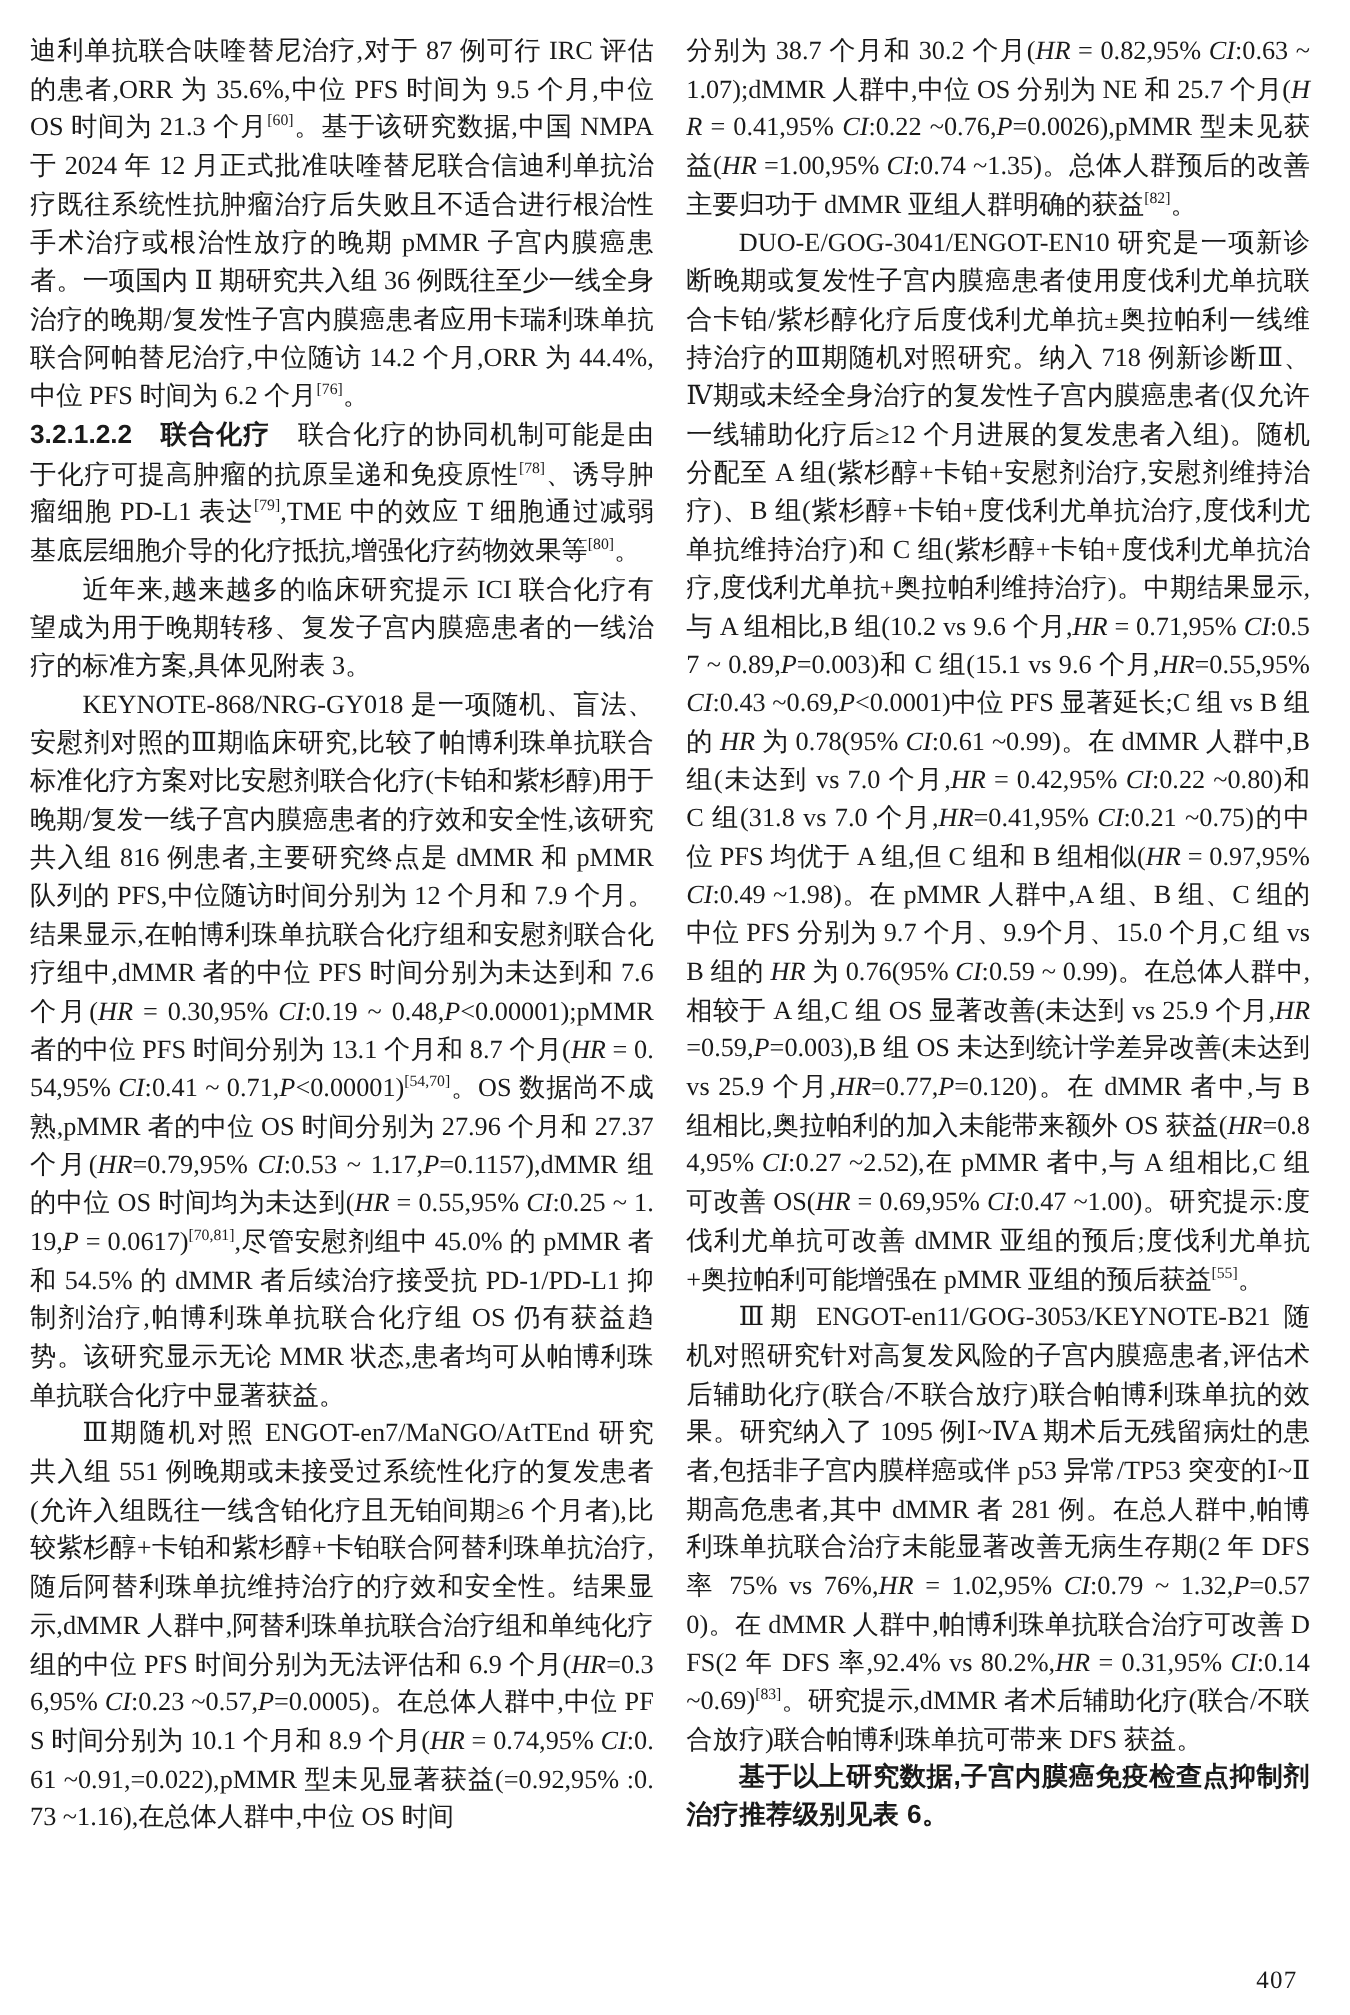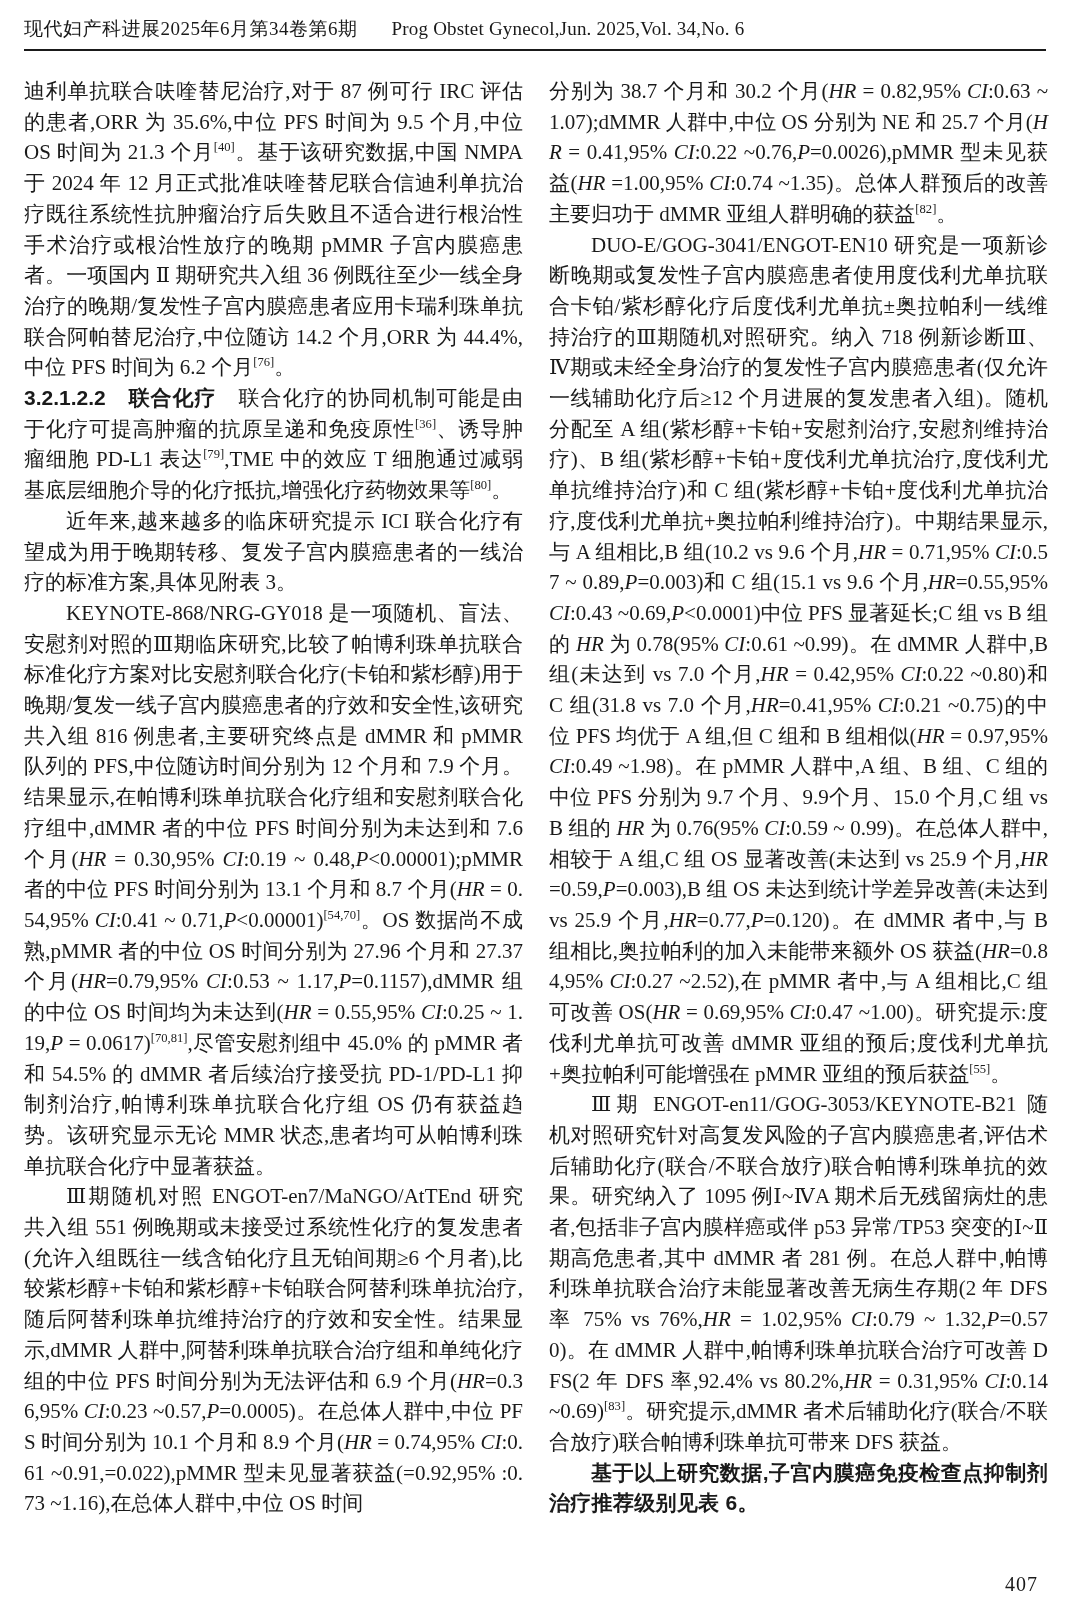--- a/index.html
+++ b/index.html
@@ -70,10 +70,6 @@
 
 <div class="page">
 
-  <div class="running-head">
-    <span class="cn">现代妇产科进展2025年6月第34卷第6期</span>
-    <span class="en">Prog Obstet Gynecol,Jun. 2025,Vol. 34,No. 6</span>
-  </div>
 
   <div class="columns">
     <div class="col">

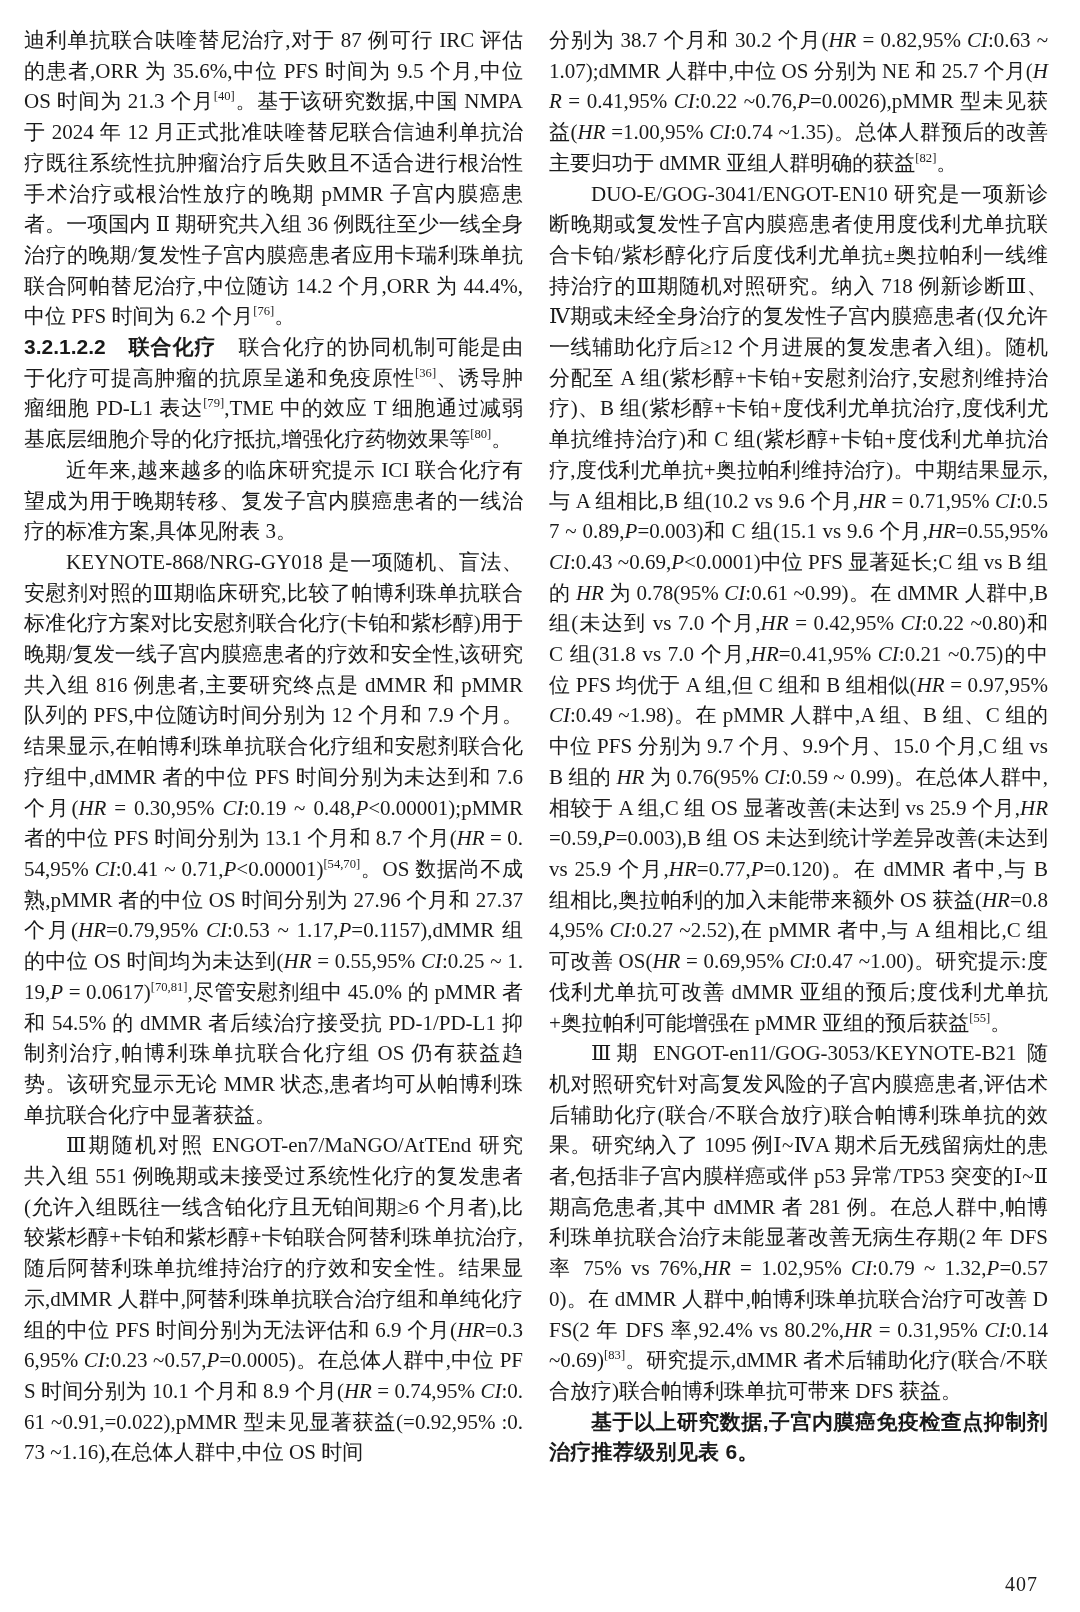--- a/index.html
+++ b/index.html
@@ -73,7 +73,7 @@
 
   <div class="columns">
     <div class="col">
-        <p class="">迪利单抗联合呋喹替尼治疗,对于 87 例可行 IRC 评估的患者,ORR 为 35.6%,中位 PFS 时间为 9.5 个月,中位 OS 时间为 21.3 个月<sup>[40]</sup>。基于该研究数据,中国 NMPA 于 2024 年 12 月正式批准呋喹替尼联合信迪利单抗治疗既往系统性抗肿瘤治疗后失败且不适合进行根治性手术治疗或根治性放疗的晚期 pMMR 子宫内膜癌患者。一项国内 Ⅱ 期研究共入组 36 例既往至少一线全身治疗的晚期/复发性子宫内膜癌患者应用卡瑞利珠单抗联合阿帕替尼治疗,中位随访 14.2 个月,ORR 为 44.4%,中位 PFS 时间为 6.2 个月<sup>[76]</sup>。</p>
+        <p class="">迪利单抗联合呋喹替尼治疗,对于 87 例可行 IRC 评估的患者,ORR 为 35.6%,中位 PFS 时间为 9.5 个月,中位 OS 时间为 21.3 个月<sup>[60]</sup>。基于该研究数据,中国 NMPA 于 2024 年 12 月正式批准呋喹替尼联合信迪利单抗治疗既往系统性抗肿瘤治疗后失败且不适合进行根治性手术治疗或根治性放疗的晚期 pMMR 子宫内膜癌患者。一项国内 Ⅱ 期研究共入组 36 例既往至少一线全身治疗的晚期/复发性子宫内膜癌患者应用卡瑞利珠单抗联合阿帕替尼治疗,中位随访 14.2 个月,ORR 为 44.4%,中位 PFS 时间为 6.2 个月<sup>[76]</sup>。</p>
         <p class=""><b class="lead">3.2.1.2.2　联合化疗</b>　联合化疗的协同机制可能是由于化疗可提高肿瘤的抗原呈递和免疫原性<sup>[36]</sup>、诱导肿瘤细胞 PD-L1 表达<sup>[79]</sup>,TME 中的效应 T 细胞通过减弱基底层细胞介导的化疗抵抗,增强化疗药物效果等<sup>[80]</sup>。</p>
         <p class="indent">近年来,越来越多的临床研究提示 ICI 联合化疗有望成为用于晚期转移、复发子宫内膜癌患者的一线治疗的标准方案,具体见附表 3。</p>
         <p class="indent">KEYNOTE-868/NRG-GY018 是一项随机、盲法、安慰剂对照的Ⅲ期临床研究,比较了帕博利珠单抗联合标准化疗方案对比安慰剂联合化疗(卡铂和紫杉醇)用于晚期/复发一线子宫内膜癌患者的疗效和安全性,该研究共入组 816 例患者,主要研究终点是 dMMR 和 pMMR 队列的 PFS,中位随访时间分别为 12 个月和 7.9 个月。结果显示,在帕博利珠单抗联合化疗组和安慰剂联合化疗组中,dMMR 者的中位 PFS 时间分别为未达到和 7.6 个月(<i>HR</i> = 0.30,95% <i>CI</i>:0.19 ~ 0.48,<i>P</i>&lt;0.00001);pMMR 者的中位 PFS 时间分别为 13.1 个月和 8.7 个月(<i>HR</i> = 0.54,95% <i>CI</i>:0.41 ~ 0.71,<i>P</i>&lt;0.00001)<sup>[54,70]</sup>。OS 数据尚不成熟,pMMR 者的中位 OS 时间分别为 27.96 个月和 27.37 个月(<i>HR</i>=0.79,95% <i>CI</i>:0.53 ~ 1.17,<i>P</i>=0.1157),dMMR 组的中位 OS 时间均为未达到(<i>HR</i> = 0.55,95% <i>CI</i>:0.25 ~ 1.19,<i>P</i> = 0.0617)<sup>[70,81]</sup>,尽管安慰剂组中 45.0% 的 pMMR 者和 54.5% 的 dMMR 者后续治疗接受抗 PD-1/PD-L1 抑制剂治疗,帕博利珠单抗联合化疗组 OS 仍有获益趋势。该研究显示无论 MMR 状态,患者均可从帕博利珠单抗联合化疗中显著获益。</p>

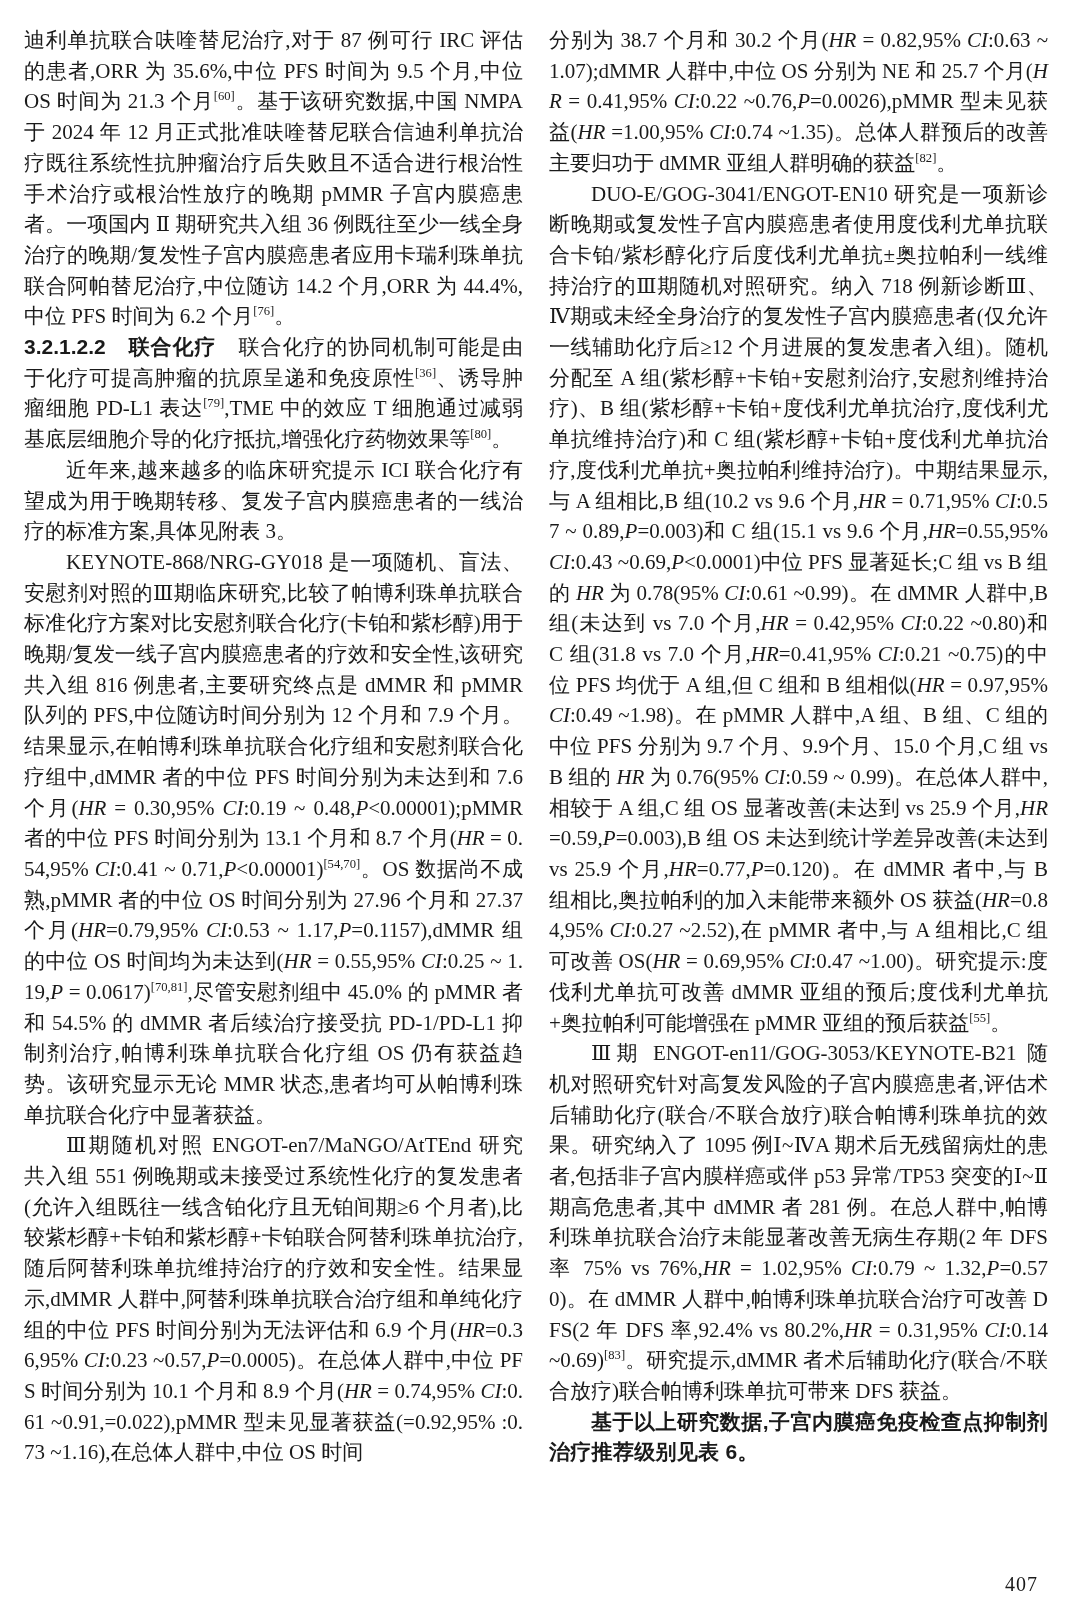--- a/index.html
+++ b/index.html
@@ -74,7 +74,7 @@
   <div class="columns">
     <div class="col">
         <p class="">迪利单抗联合呋喹替尼治疗,对于 87 例可行 IRC 评估的患者,ORR 为 35.6%,中位 PFS 时间为 9.5 个月,中位 OS 时间为 21.3 个月<sup>[60]</sup>。基于该研究数据,中国 NMPA 于 2024 年 12 月正式批准呋喹替尼联合信迪利单抗治疗既往系统性抗肿瘤治疗后失败且不适合进行根治性手术治疗或根治性放疗的晚期 pMMR 子宫内膜癌患者。一项国内 Ⅱ 期研究共入组 36 例既往至少一线全身治疗的晚期/复发性子宫内膜癌患者应用卡瑞利珠单抗联合阿帕替尼治疗,中位随访 14.2 个月,ORR 为 44.4%,中位 PFS 时间为 6.2 个月<sup>[76]</sup>。</p>
-        <p class=""><b class="lead">3.2.1.2.2　联合化疗</b>　联合化疗的协同机制可能是由于化疗可提高肿瘤的抗原呈递和免疫原性<sup>[36]</sup>、诱导肿瘤细胞 PD-L1 表达<sup>[79]</sup>,TME 中的效应 T 细胞通过减弱基底层细胞介导的化疗抵抗,增强化疗药物效果等<sup>[80]</sup>。</p>
+        <p class=""><b class="lead">3.2.1.2.2　联合化疗</b>　联合化疗的协同机制可能是由于化疗可提高肿瘤的抗原呈递和免疫原性<sup>[78]</sup>、诱导肿瘤细胞 PD-L1 表达<sup>[79]</sup>,TME 中的效应 T 细胞通过减弱基底层细胞介导的化疗抵抗,增强化疗药物效果等<sup>[80]</sup>。</p>
         <p class="indent">近年来,越来越多的临床研究提示 ICI 联合化疗有望成为用于晚期转移、复发子宫内膜癌患者的一线治疗的标准方案,具体见附表 3。</p>
         <p class="indent">KEYNOTE-868/NRG-GY018 是一项随机、盲法、安慰剂对照的Ⅲ期临床研究,比较了帕博利珠单抗联合标准化疗方案对比安慰剂联合化疗(卡铂和紫杉醇)用于晚期/复发一线子宫内膜癌患者的疗效和安全性,该研究共入组 816 例患者,主要研究终点是 dMMR 和 pMMR 队列的 PFS,中位随访时间分别为 12 个月和 7.9 个月。结果显示,在帕博利珠单抗联合化疗组和安慰剂联合化疗组中,dMMR 者的中位 PFS 时间分别为未达到和 7.6 个月(<i>HR</i> = 0.30,95% <i>CI</i>:0.19 ~ 0.48,<i>P</i>&lt;0.00001);pMMR 者的中位 PFS 时间分别为 13.1 个月和 8.7 个月(<i>HR</i> = 0.54,95% <i>CI</i>:0.41 ~ 0.71,<i>P</i>&lt;0.00001)<sup>[54,70]</sup>。OS 数据尚不成熟,pMMR 者的中位 OS 时间分别为 27.96 个月和 27.37 个月(<i>HR</i>=0.79,95% <i>CI</i>:0.53 ~ 1.17,<i>P</i>=0.1157),dMMR 组的中位 OS 时间均为未达到(<i>HR</i> = 0.55,95% <i>CI</i>:0.25 ~ 1.19,<i>P</i> = 0.0617)<sup>[70,81]</sup>,尽管安慰剂组中 45.0% 的 pMMR 者和 54.5% 的 dMMR 者后续治疗接受抗 PD-1/PD-L1 抑制剂治疗,帕博利珠单抗联合化疗组 OS 仍有获益趋势。该研究显示无论 MMR 状态,患者均可从帕博利珠单抗联合化疗中显著获益。</p>
         <p class="indent">Ⅲ期随机对照 ENGOT-en7/MaNGO/AtTEnd 研究共入组 551 例晚期或未接受过系统性化疗的复发患者(允许入组既往一线含铂化疗且无铂间期≥6 个月者),比较紫杉醇+卡铂和紫杉醇+卡铂联合阿替利珠单抗治疗,随后阿替利珠单抗维持治疗的疗效和安全性。结果显示,dMMR 人群中,阿替利珠单抗联合治疗组和单纯化疗组的中位 PFS 时间分别为无法评估和 6.9 个月(<i>HR</i>=0.36,95% <i>CI</i>:0.23 ~0.57,<i>P</i>=0.0005)。在总体人群中,中位 PFS 时间分别为 10.1 个月和 8.9 个月(<i>HR</i> = 0.74,95% <i>CI</i>:0.61 ~0.91,=0.022),pMMR 型未见显著获益(=0.92,95% :0.73 ~1.16),在总体人群中,中位 OS 时间</p>

